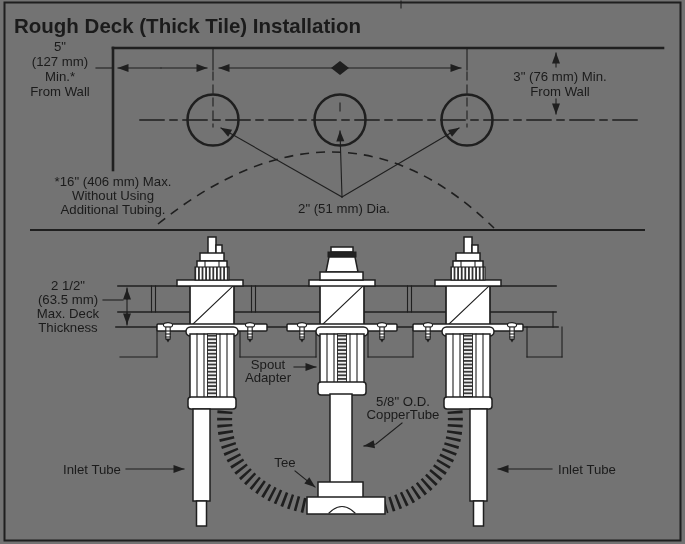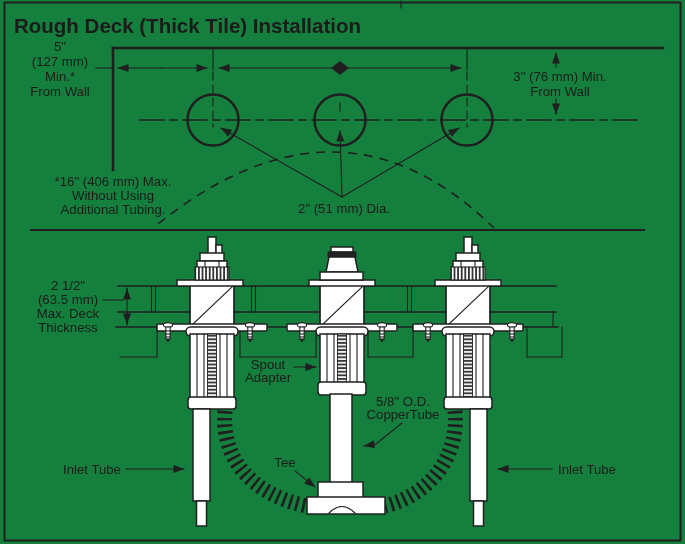--- a/index.html
+++ b/index.html
@@ -3,7 +3,7 @@
 <meta charset="utf-8">
 <style>
   html,body{margin:0;padding:0;background:#fdfdfc;}
-  .stage{width:685px;height:544px;position:relative;background:#15803d;overflow:hidden;}
+  .stage{width:685px;height:544px;position:relative;background:#737373;overflow:hidden;}
   svg{display:block;}
   text{font-family:"Liberation Sans",sans-serif;font-size:13.2px;fill:#1b1b1b;}
   .ttl{font-size:20.5px;font-weight:700;}

